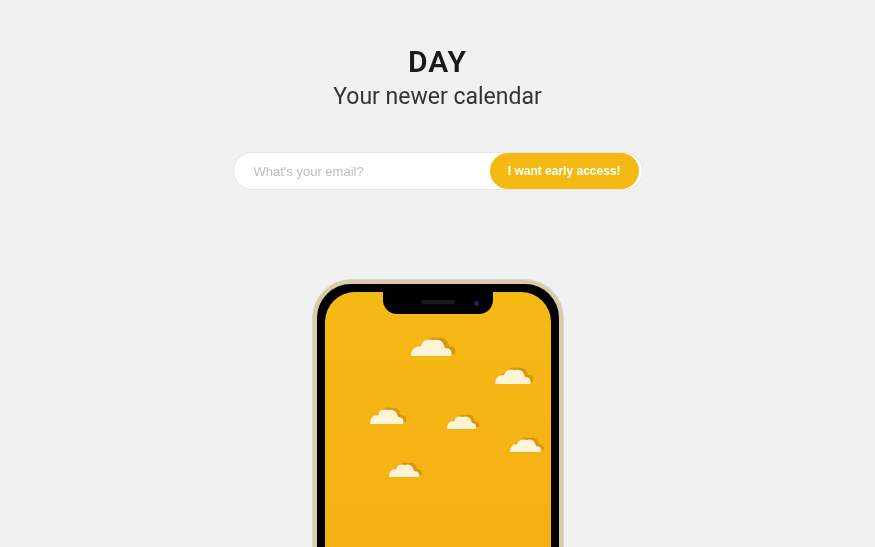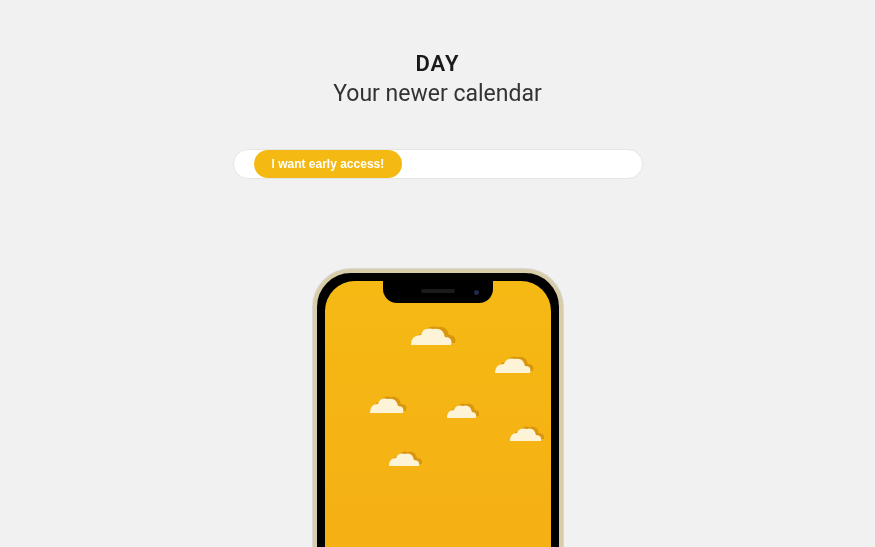--- a/index.html
+++ b/index.html
@@ -26,8 +26,8 @@
       position: relative;
     }
     .title {
-      margin-top: 28px;
-      font-size: 22px;
+      margin-top: 21px;
+      font-size: 30px;
       font-weight: 600;
       letter-spacing: 1px;
       color: #1a1a1a;

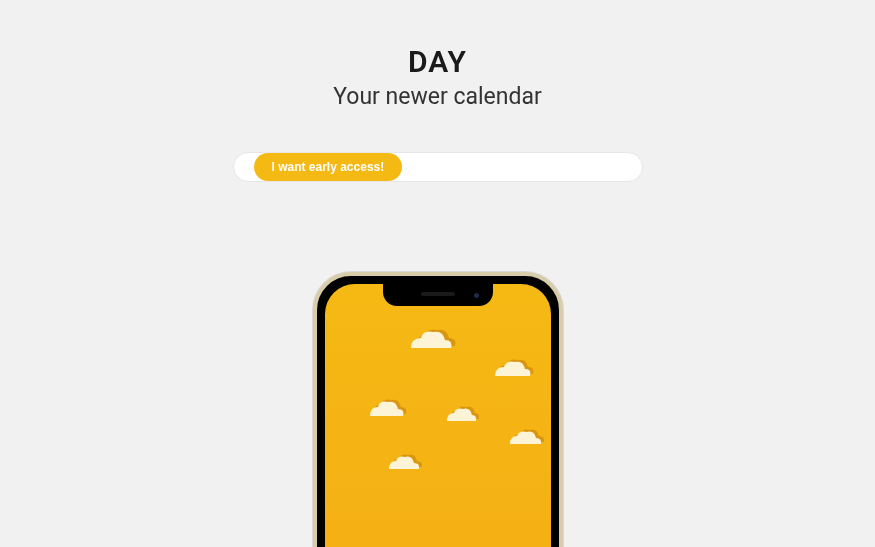--- a/index.html
+++ b/index.html
@@ -148,6 +148,7 @@
 <p class="subtitle">Your newer calendar</p>
 
 <div class="form">
+  <input class="email-input" type="email" placeholder="What's your email?" style="">
   <button class="cta-button">I want early access!</button>
 </div>
 

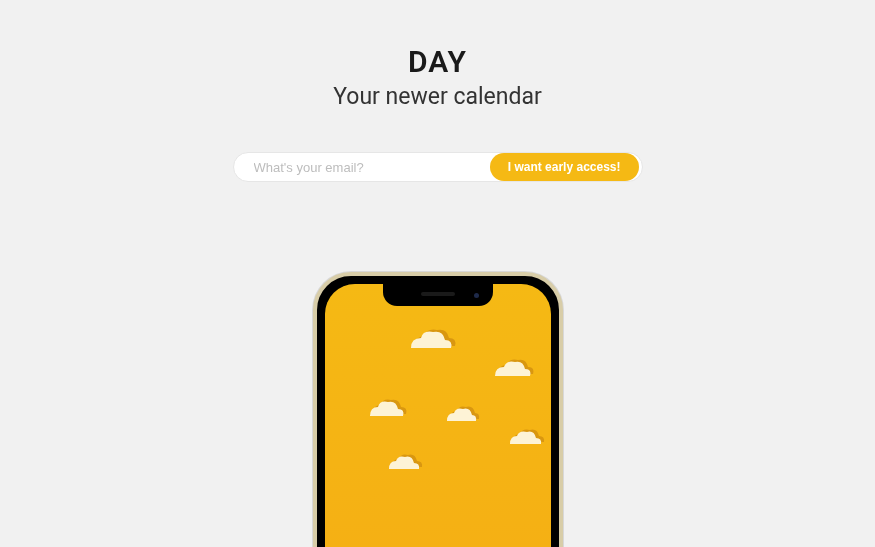--- a/index.html
+++ b/index.html
@@ -62,7 +62,7 @@
       color: #bdbdbd;
     }
     .cta-button {
-      height: 28px;
+      height: 36px;
       padding: 0 18px;
       background: #f5b914;
       border: none;

